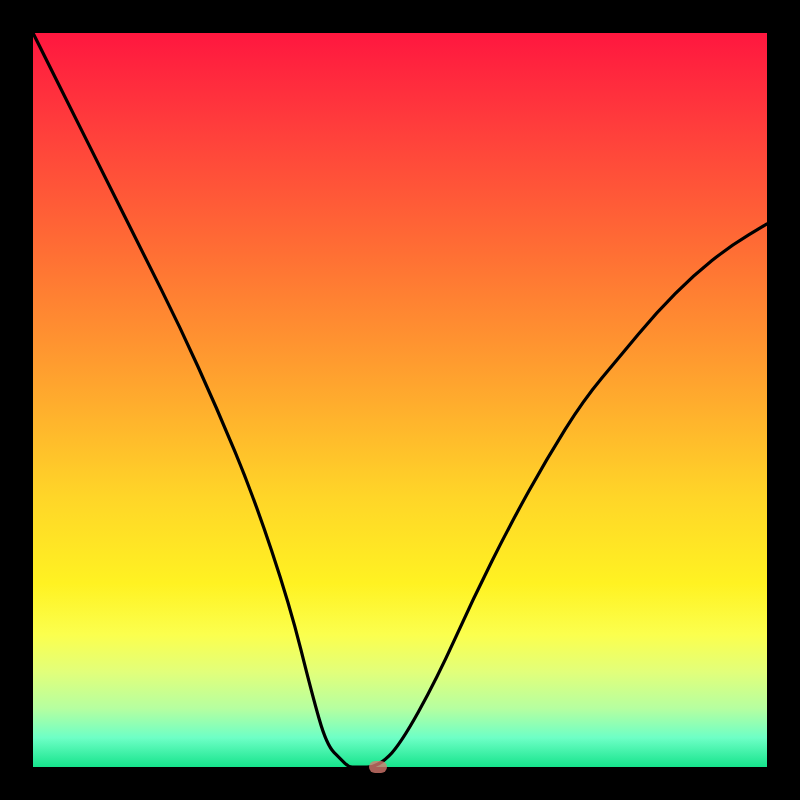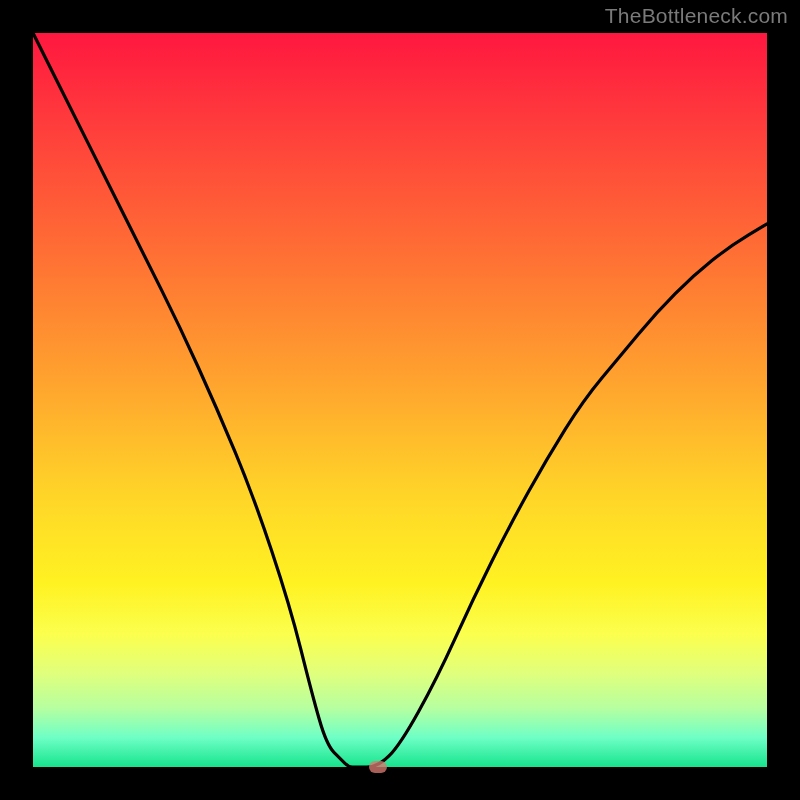--- a/index.html
+++ b/index.html
@@ -74,7 +74,6 @@
 
 <div class="frame">
 
-  <div class="watermark">TheBottleneck.com</div>
 
   <div class="plot-area">
 

